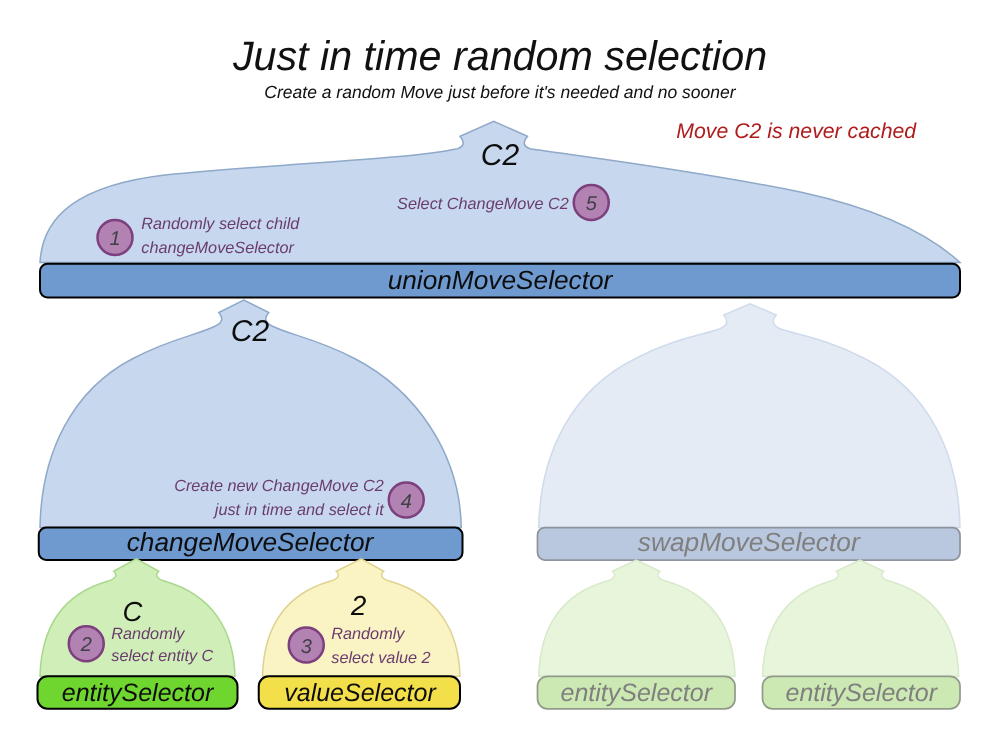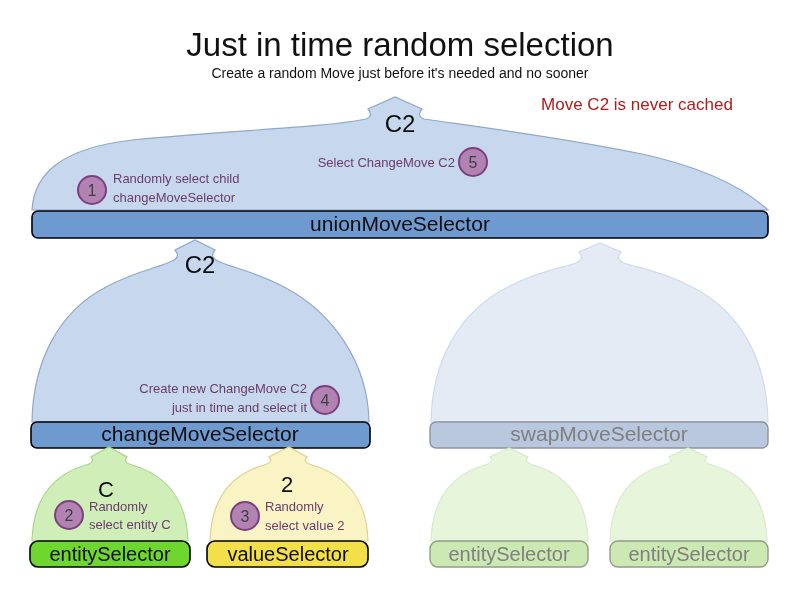--- a/index.html
+++ b/index.html
@@ -3,7 +3,7 @@
 <meta charset="utf-8">
 <style>
   html,body{margin:0;padding:0;background:#ffffff;}
-  .stage{width:656px;height:600px;position:relative;font-family:"Liberation Sans",sans-serif;}
+  .stage{width:656px;height:600px;position:relative;font-family:"Liberation Sans",sans-serif;font-style:italic;}
   svg{display:block;}
   text{font-family:"Liberation Sans",sans-serif;}
 

